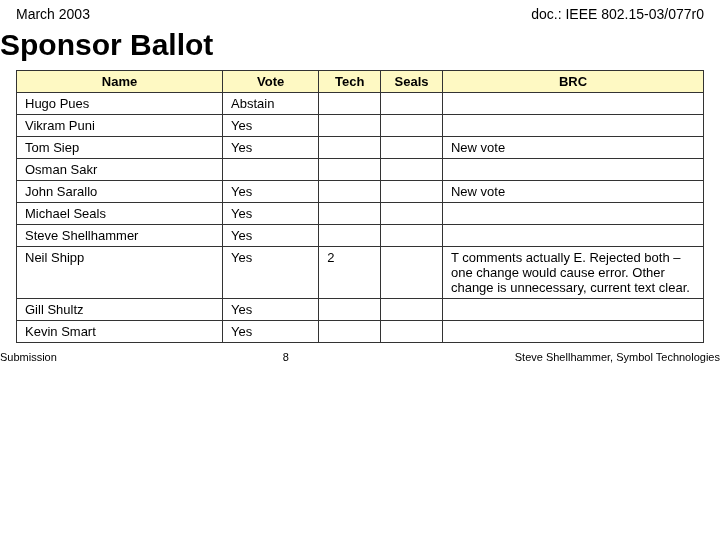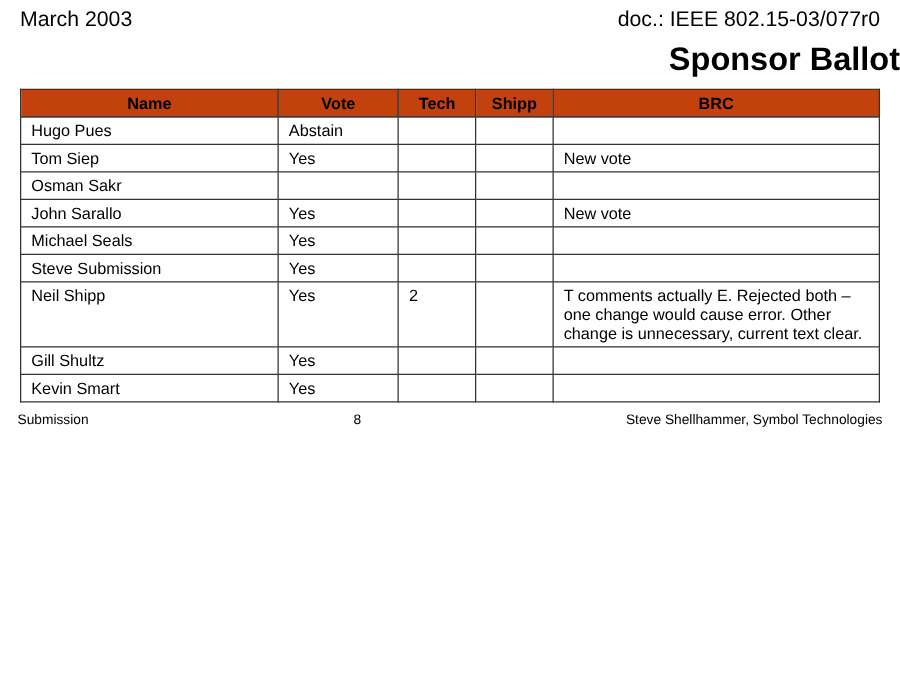--- a/index.html
+++ b/index.html
@@ -15,7 +15,7 @@
       display: flex;
       justify-content: space-between;
       padding: 6px 16px 2px 16px;
-      font-size: 17px;
+      font-size: 14px;
     }
     .page-title {
       text-align: right;

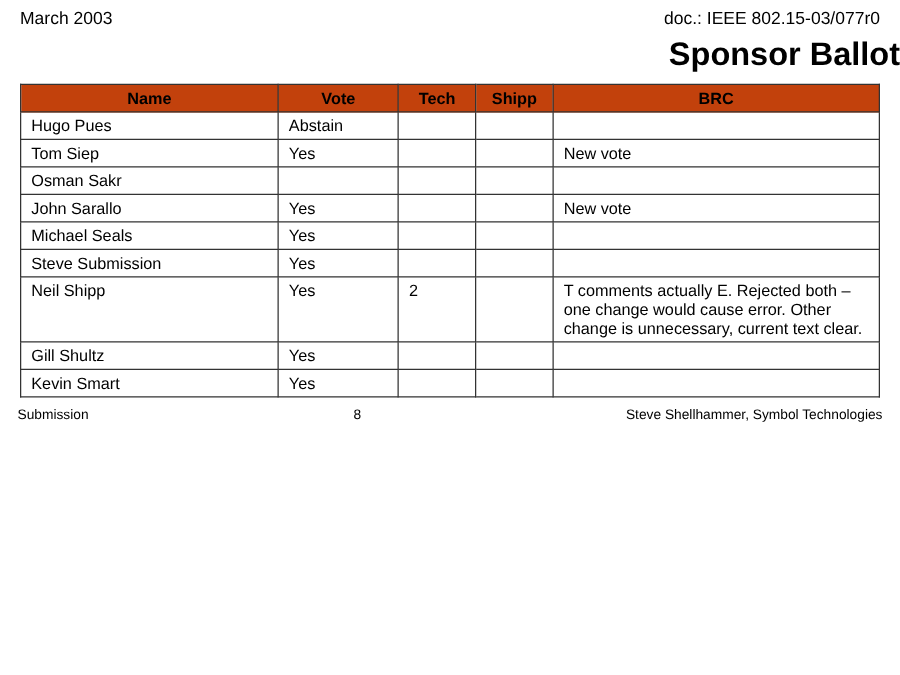--- a/index.html
+++ b/index.html
@@ -18,8 +18,8 @@
       font-size: 14px;
     }
     .page-title {
-      text-align: right;
-      font-size: 26px;
+      text-align: left;
+      font-size: 30px;
       font-weight: bold;
       margin: 4px 0 8px 0;
     }

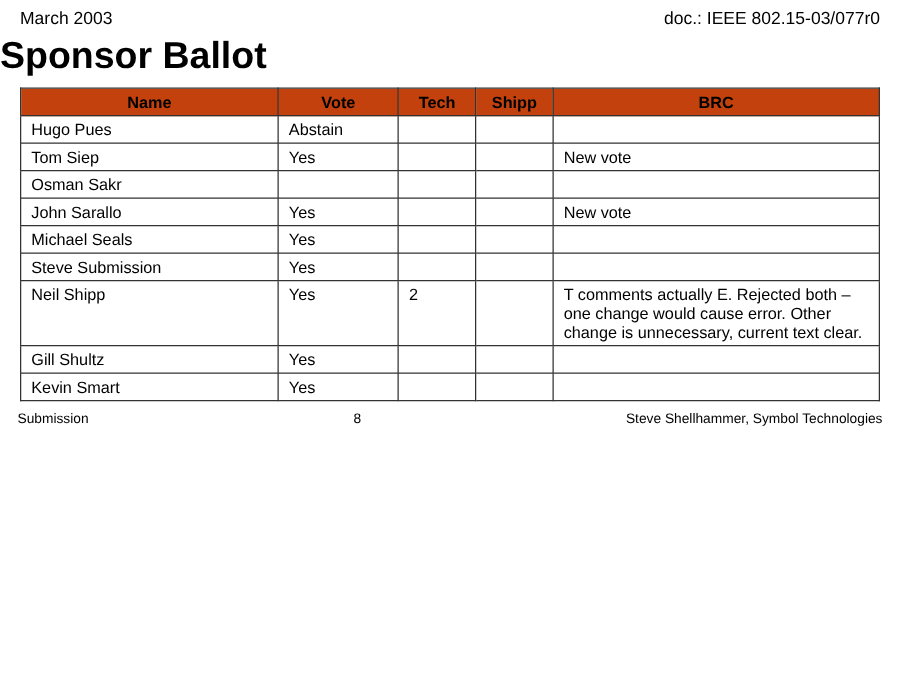--- a/index.html
+++ b/index.html
@@ -37,7 +37,7 @@
       vertical-align: top;
     }
     th {
-      background: #c2410c;
+      background: #fef9c3;
       font-weight: bold;
       font-size: 13px;
     }

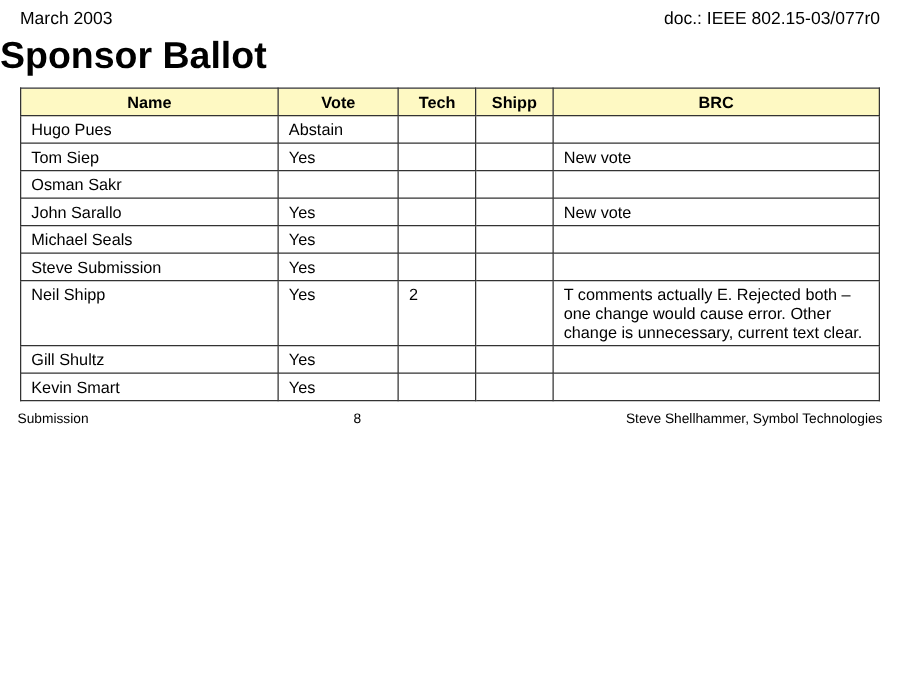--- a/index.html
+++ b/index.html
@@ -72,7 +72,7 @@
         <th class="col-name">Name</th>
         <th class="col-vote">Vote</th>
         <th class="col-tech">Tech</th>
-        <th class="col-edit">Shipp</th>
+        <th class="col-edit">Seals</th>
         <th class="col-brc">BRC</th>
       </tr>
     </thead>

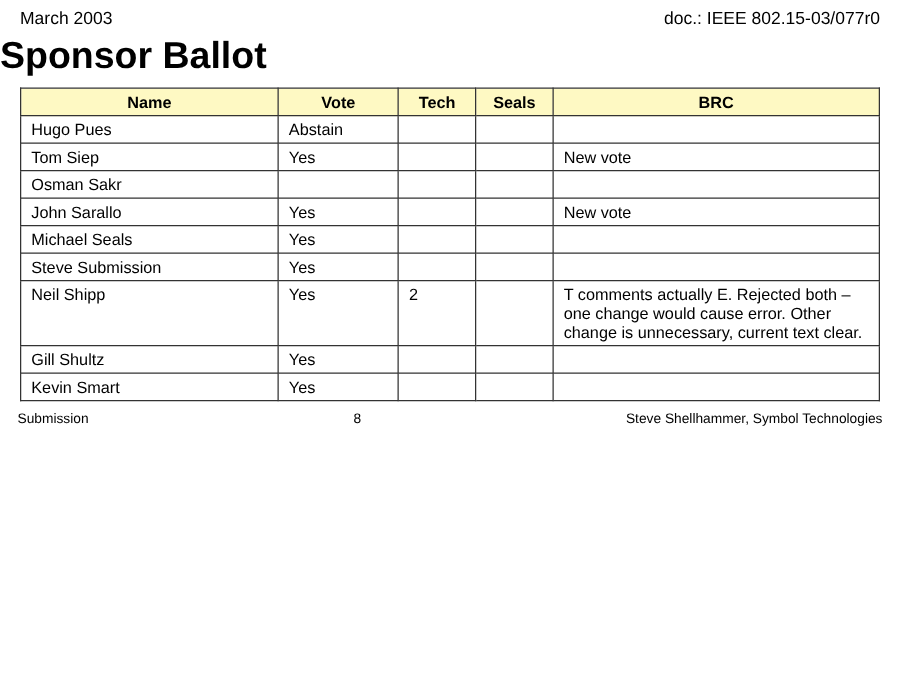--- a/index.html
+++ b/index.html
@@ -85,6 +85,13 @@
           <td></td>
         </tr>
         <tr>
+          <td>Vikram Puni</td>
+          <td>Yes</td>
+          <td></td>
+          <td></td>
+          <td></td>
+        </tr>
+        <tr>
           <td>Tom Siep</td>
           <td>Yes</td>
           <td></td>

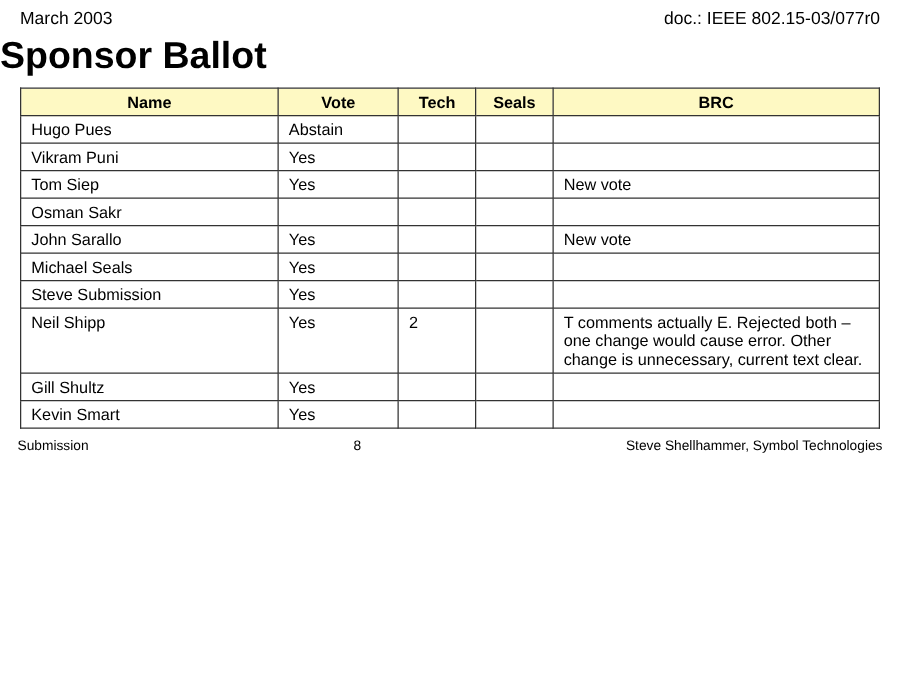--- a/index.html
+++ b/index.html
@@ -120,7 +120,7 @@
           <td></td>
         </tr>
         <tr>
-          <td>Steve Submission</td>
+          <td>Steve Shellhammer</td>
           <td>Yes</td>
           <td></td>
           <td></td>

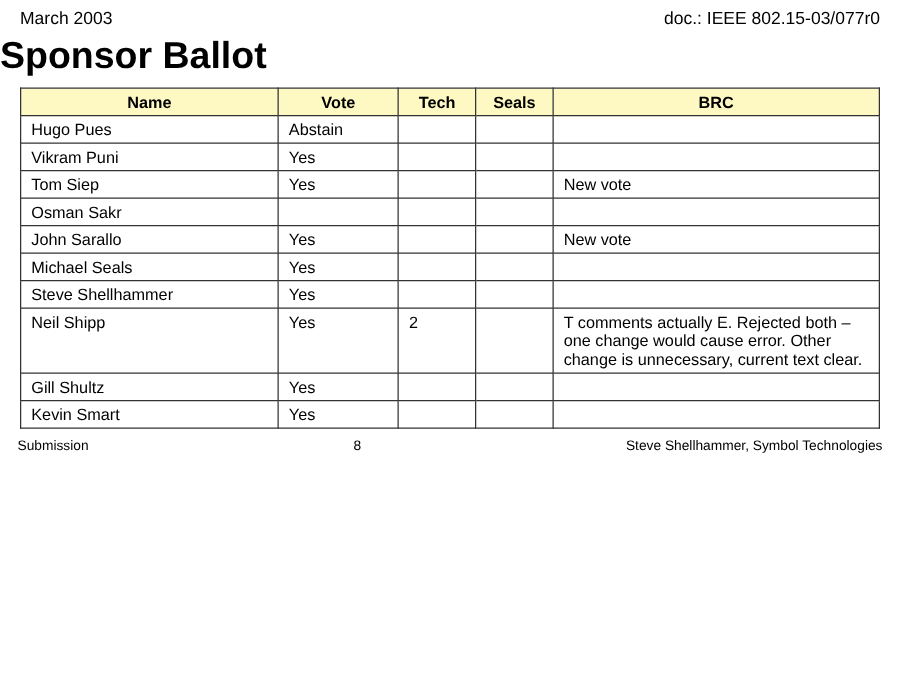--- a/index.html
+++ b/index.html
@@ -50,7 +50,7 @@
       display: flex;
       justify-content: space-between;
       align-items: center;
-      padding: 4px 14px;
+      padding: 4px 0;
       font-size: 11px;
       margin-top: 4px;
     }

